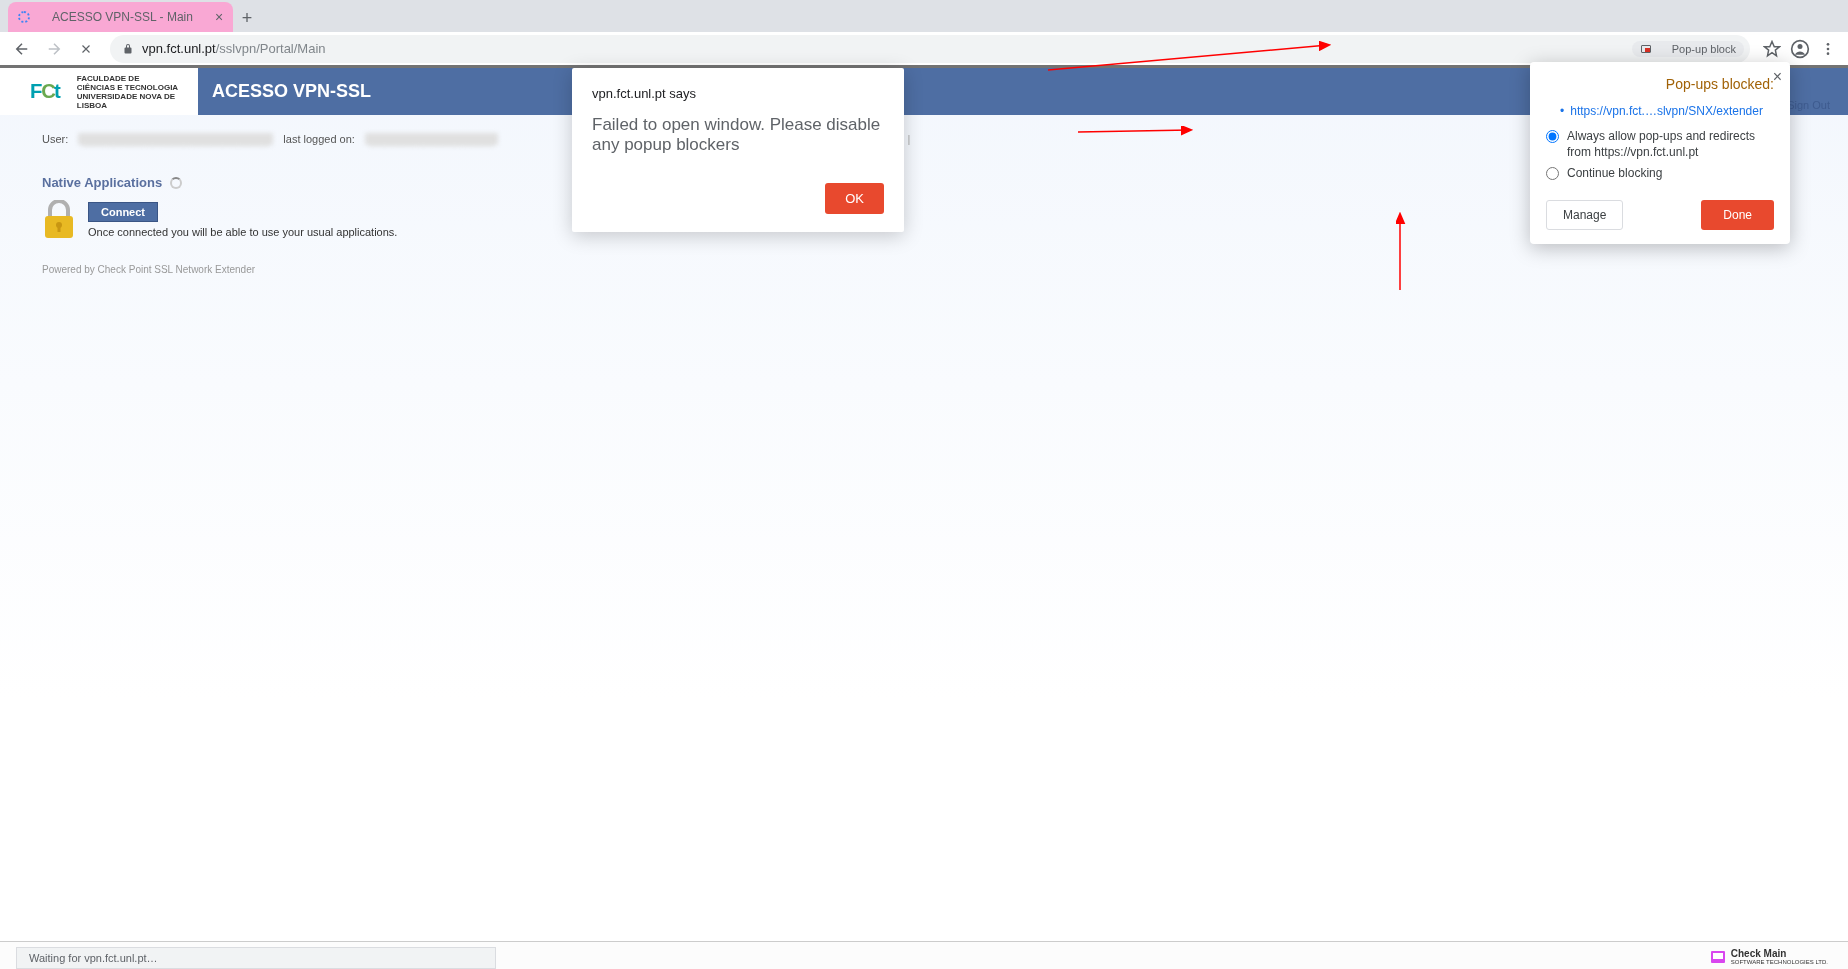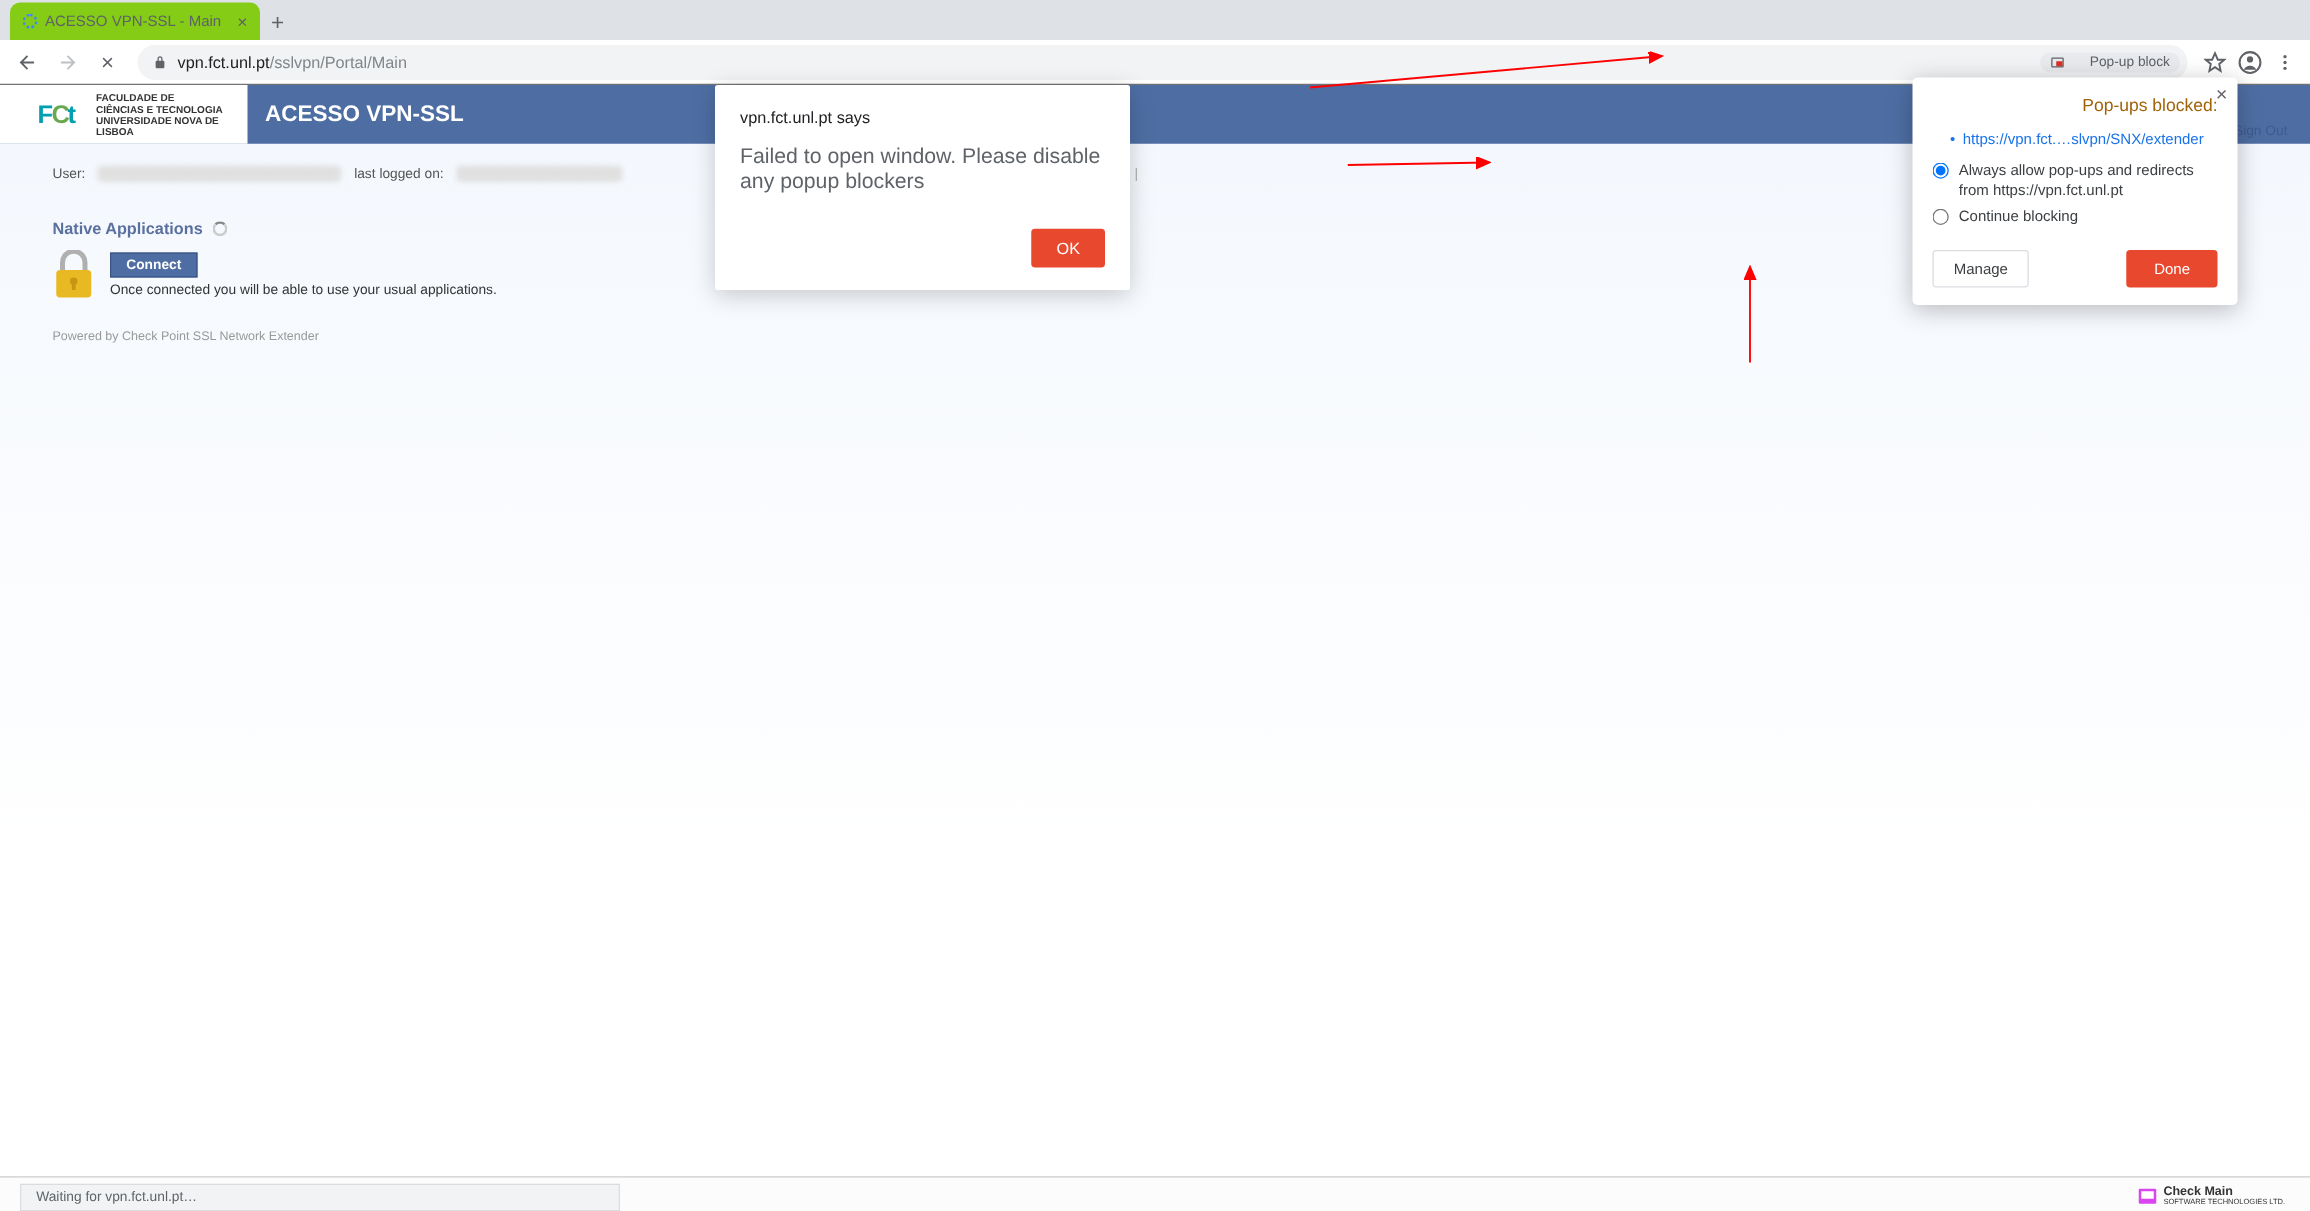--- a/index.html
+++ b/index.html
@@ -7,7 +7,7 @@
 
 
 .tab-strip { height: 32px; background: #dee1e6; display: flex; align-items: flex-end; padding-left: 8px; }
-.tab { background: #84cc16; height: 30px; min-width: 200px; border-radius: 8px 8px 0 0; display: flex; align-items: center; padding: 0 10px; font-size: 12px; color: #5f6368; gap: 6px; }
+.tab { background: #f9a8d4; height: 30px; min-width: 200px; border-radius: 8px 8px 0 0; display: flex; align-items: center; padding: 0 10px; font-size: 12px; color: #5f6368; gap: 22px; }
 .tab-favicon { width: 12px; height: 12px; border-radius: 50%; border: 2px dotted #4285f4; }
 .tab-close { margin-left: auto; font-size: 14px; color: #5f6368; cursor: pointer; }
 .new-tab { width: 28px; height: 28px; display: flex; align-items: center; justify-content: center; color: #5f6368; font-size: 18px; cursor: pointer; }

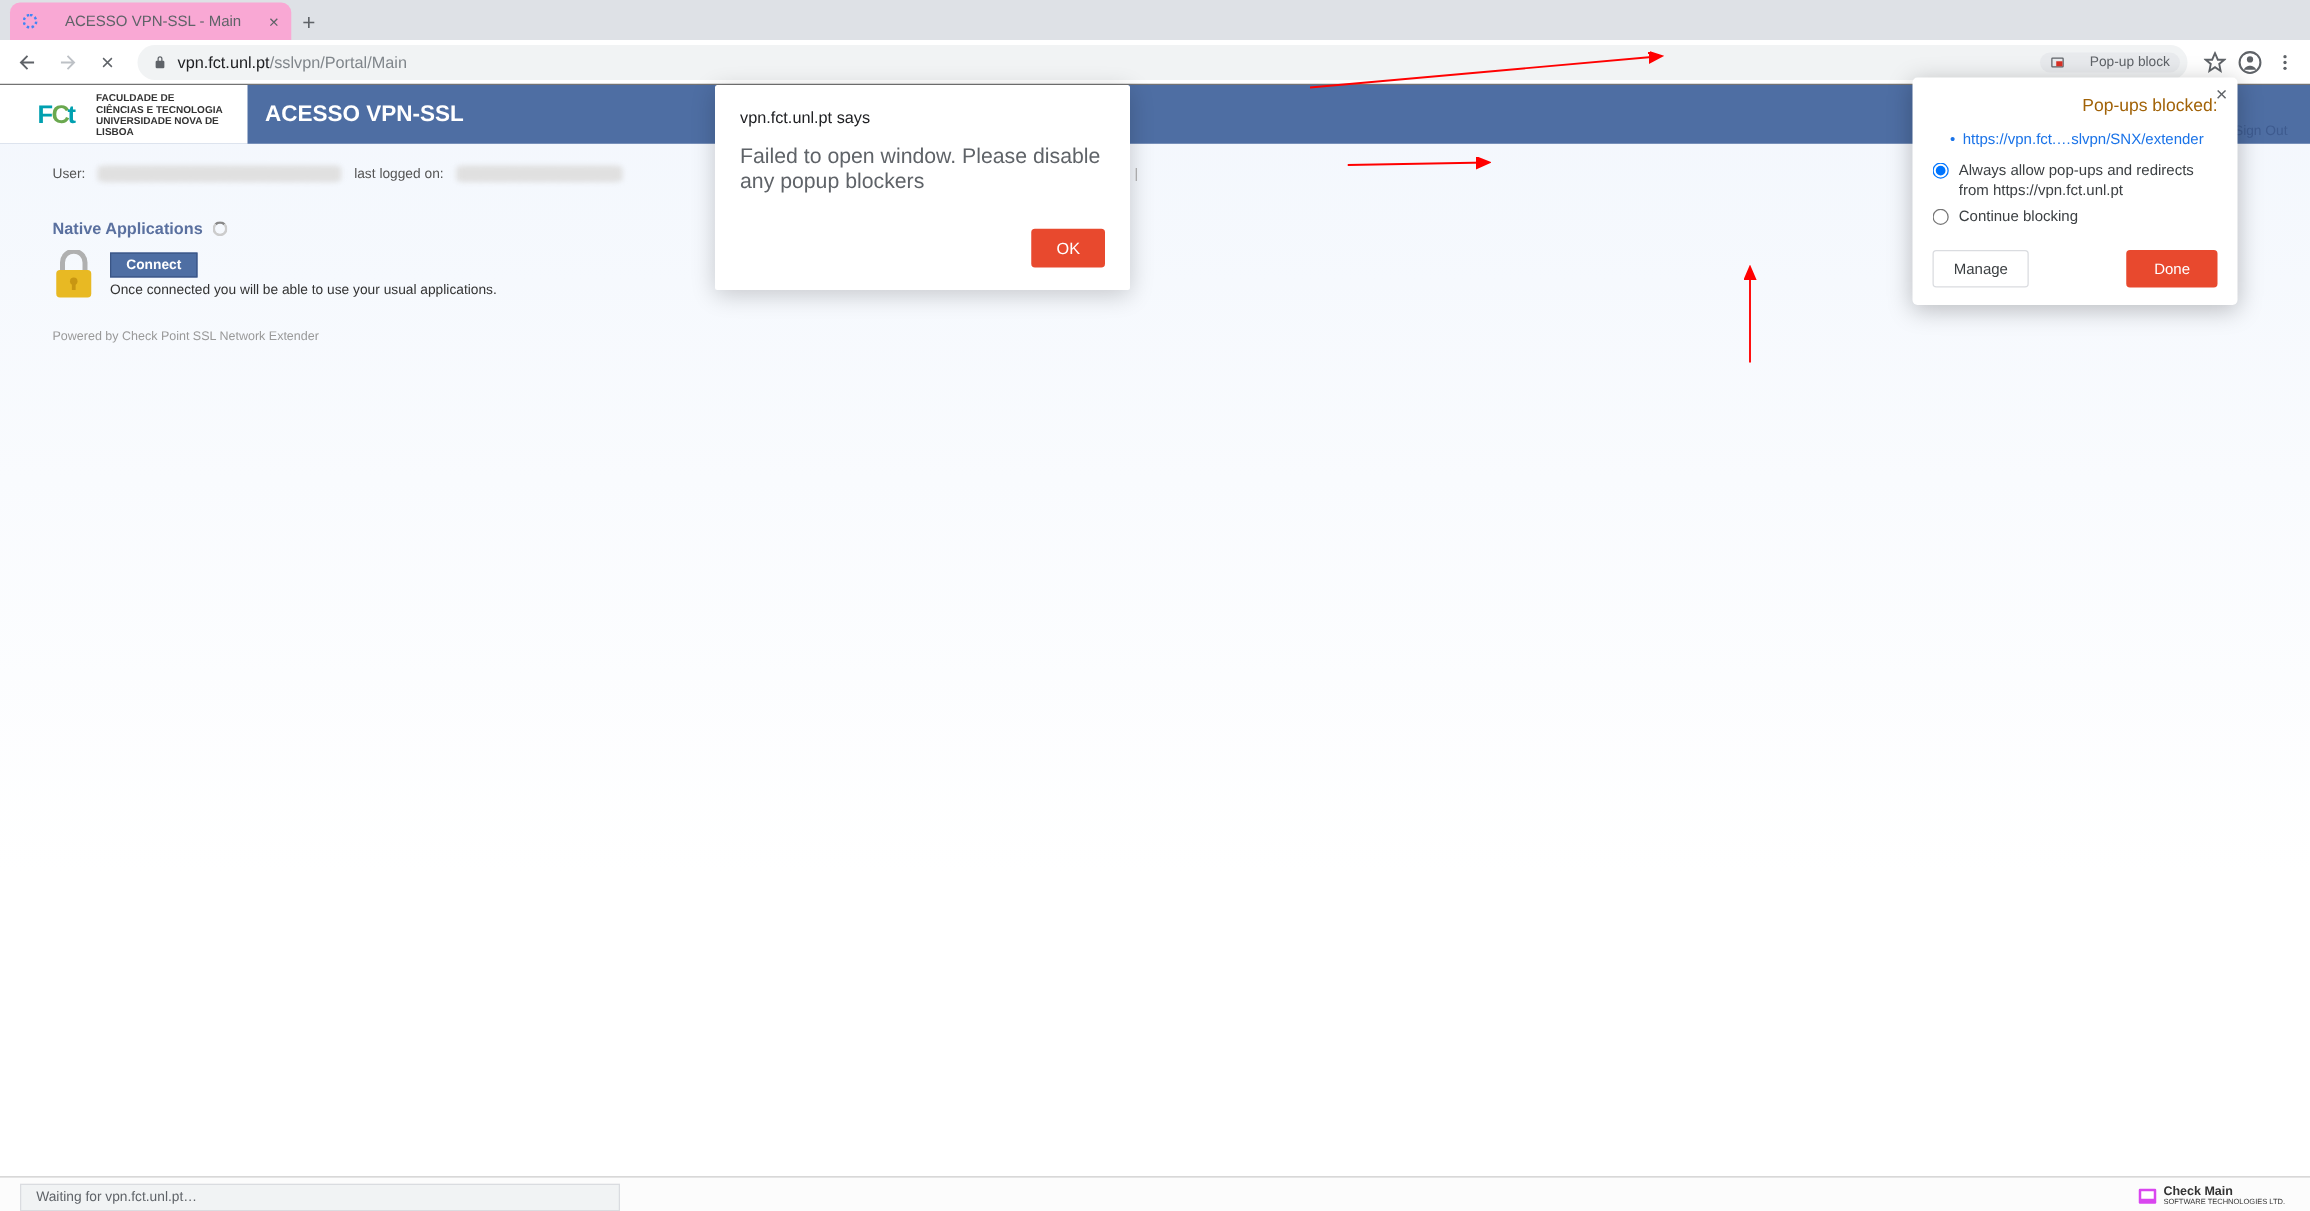--- a/index.html
+++ b/index.html
@@ -13,7 +13,7 @@
 .new-tab { width: 28px; height: 28px; display: flex; align-items: center; justify-content: center; color: #5f6368; font-size: 18px; cursor: pointer; }
 
 
-.toolbar { height: 36px; background: #fff; display: flex; align-items: center; padding: 0 8px; gap: 4px; border-bottom: 1px solid #737373; }
+.toolbar { height: 36px; background: #fff; display: flex; align-items: center; padding: 0 8px; gap: 4px; border-bottom: 3px solid #737373; }
 .nav-btn { width: 28px; height: 28px; display: flex; align-items: center; justify-content: center; color: #5f6368; cursor: pointer; border-radius: 50%; }
 .nav-btn.disabled { color: #bdc1c6; }
 .omnibox { flex: 1; height: 28px; background: #f1f3f4; border-radius: 14px; display: flex; align-items: center; padding: 0 12px; gap: 8px; font-size: 13px; color: #5f6368; margin: 0 6px; position: relative; }

